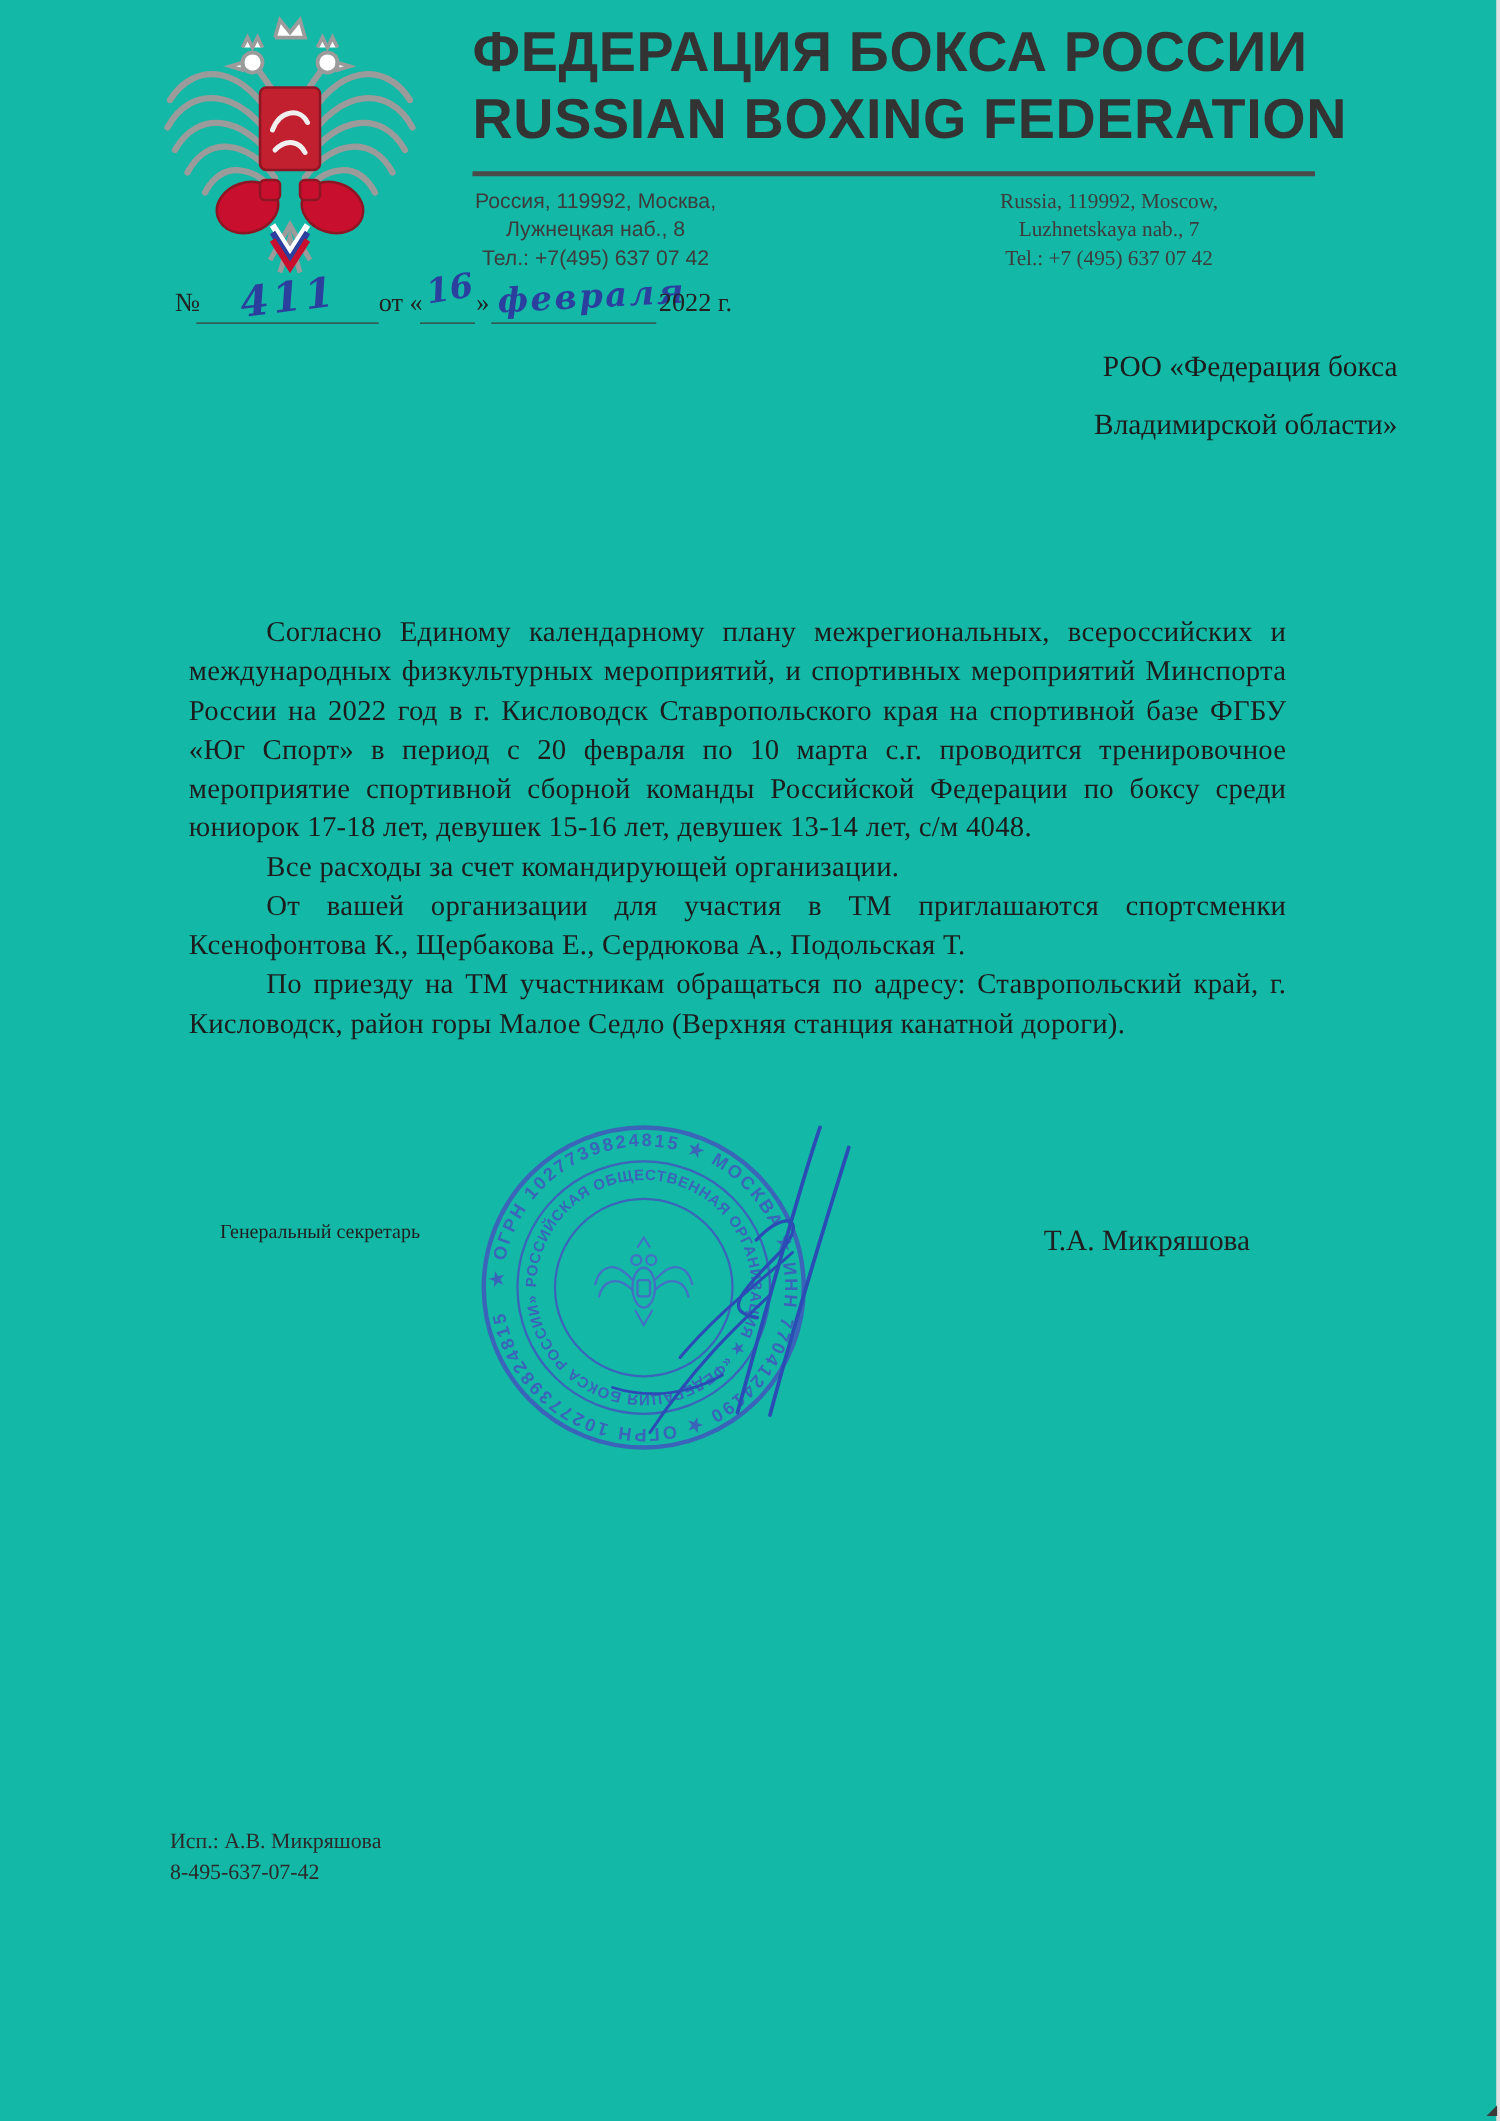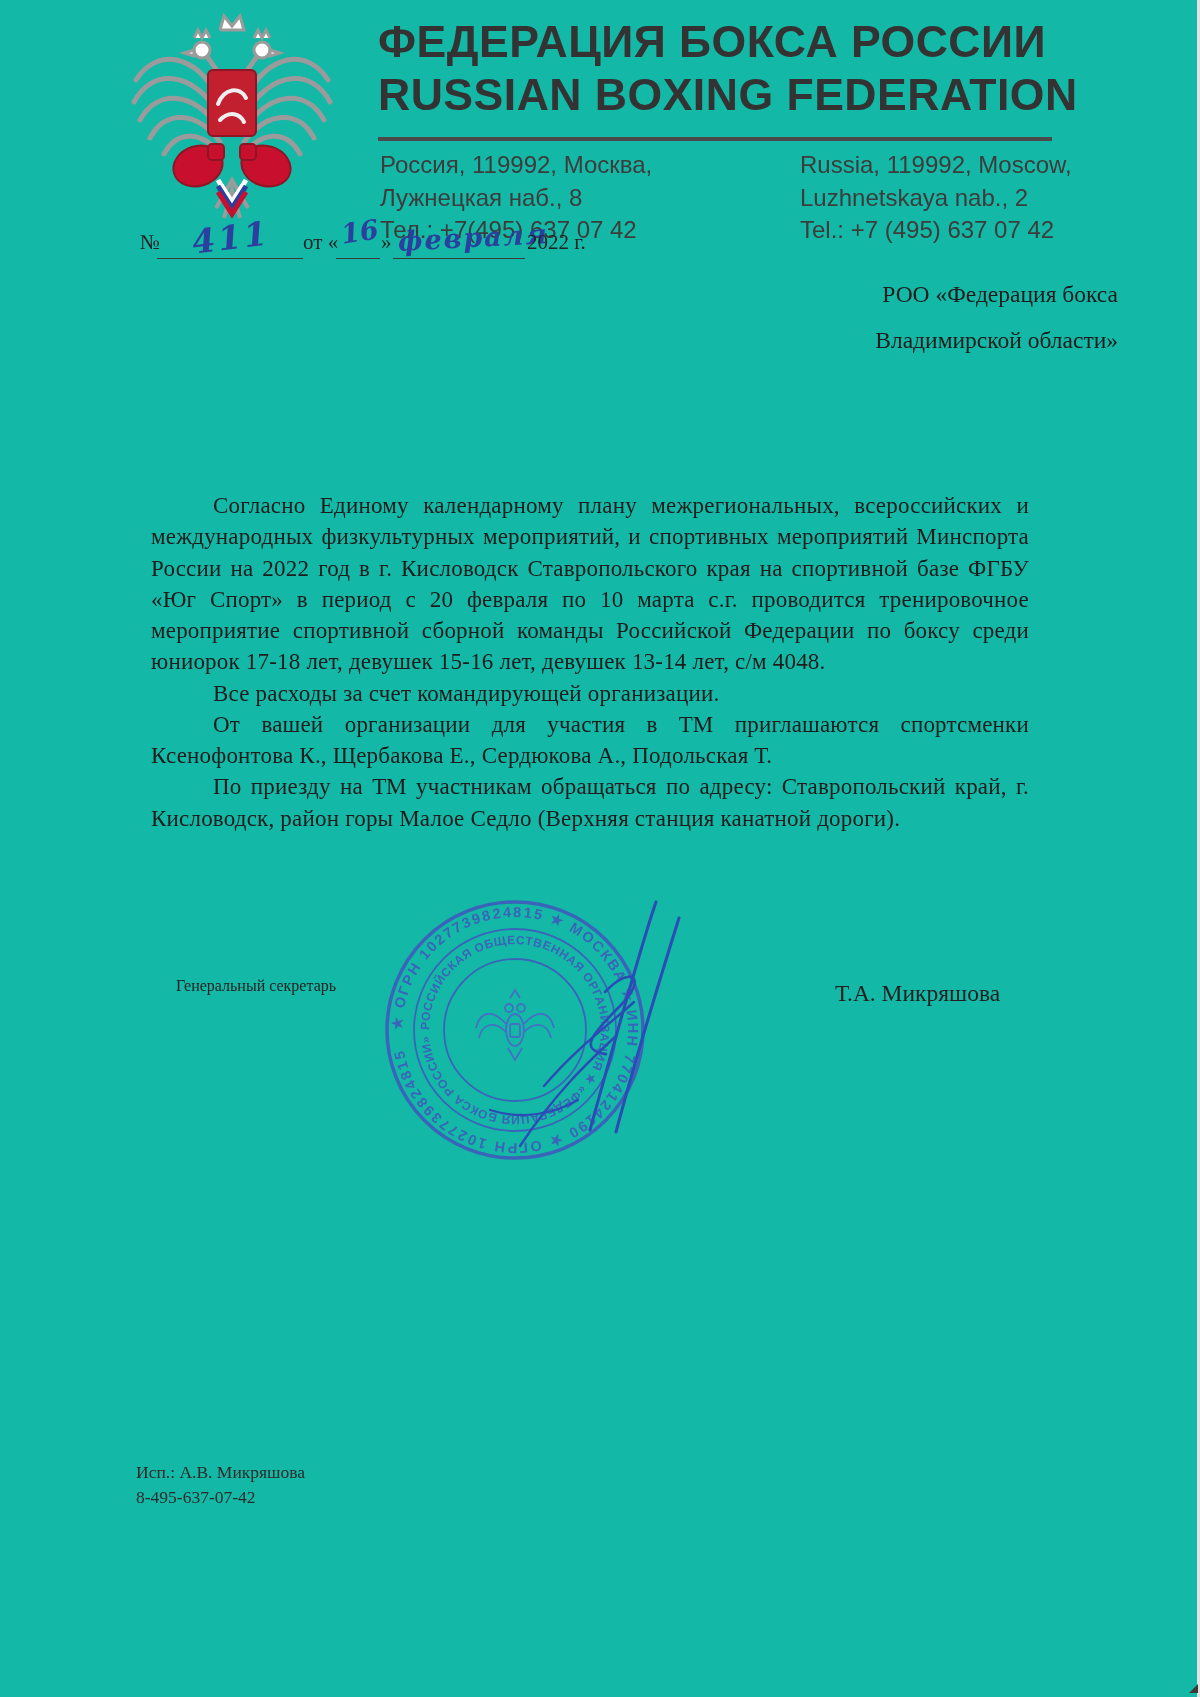--- a/index.html
+++ b/index.html
@@ -17,7 +17,7 @@
          transform:scaleX(.99);transform-origin:left top;}
   .rule{position:absolute;left:378px;top:137px;width:674px;height:4px;background:#4a4a4a;}
   .addr{position:absolute;top:149px;font-family:"Liberation Sans", sans-serif;
-        font-size:24px;line-height:1.36;color:#3c3c3c;}
+        font-size:17px;line-height:1.36;color:#3c3c3c;text-align:center;}
   .addr-ru{left:380px;}
   .addr-en{left:800px;}
 

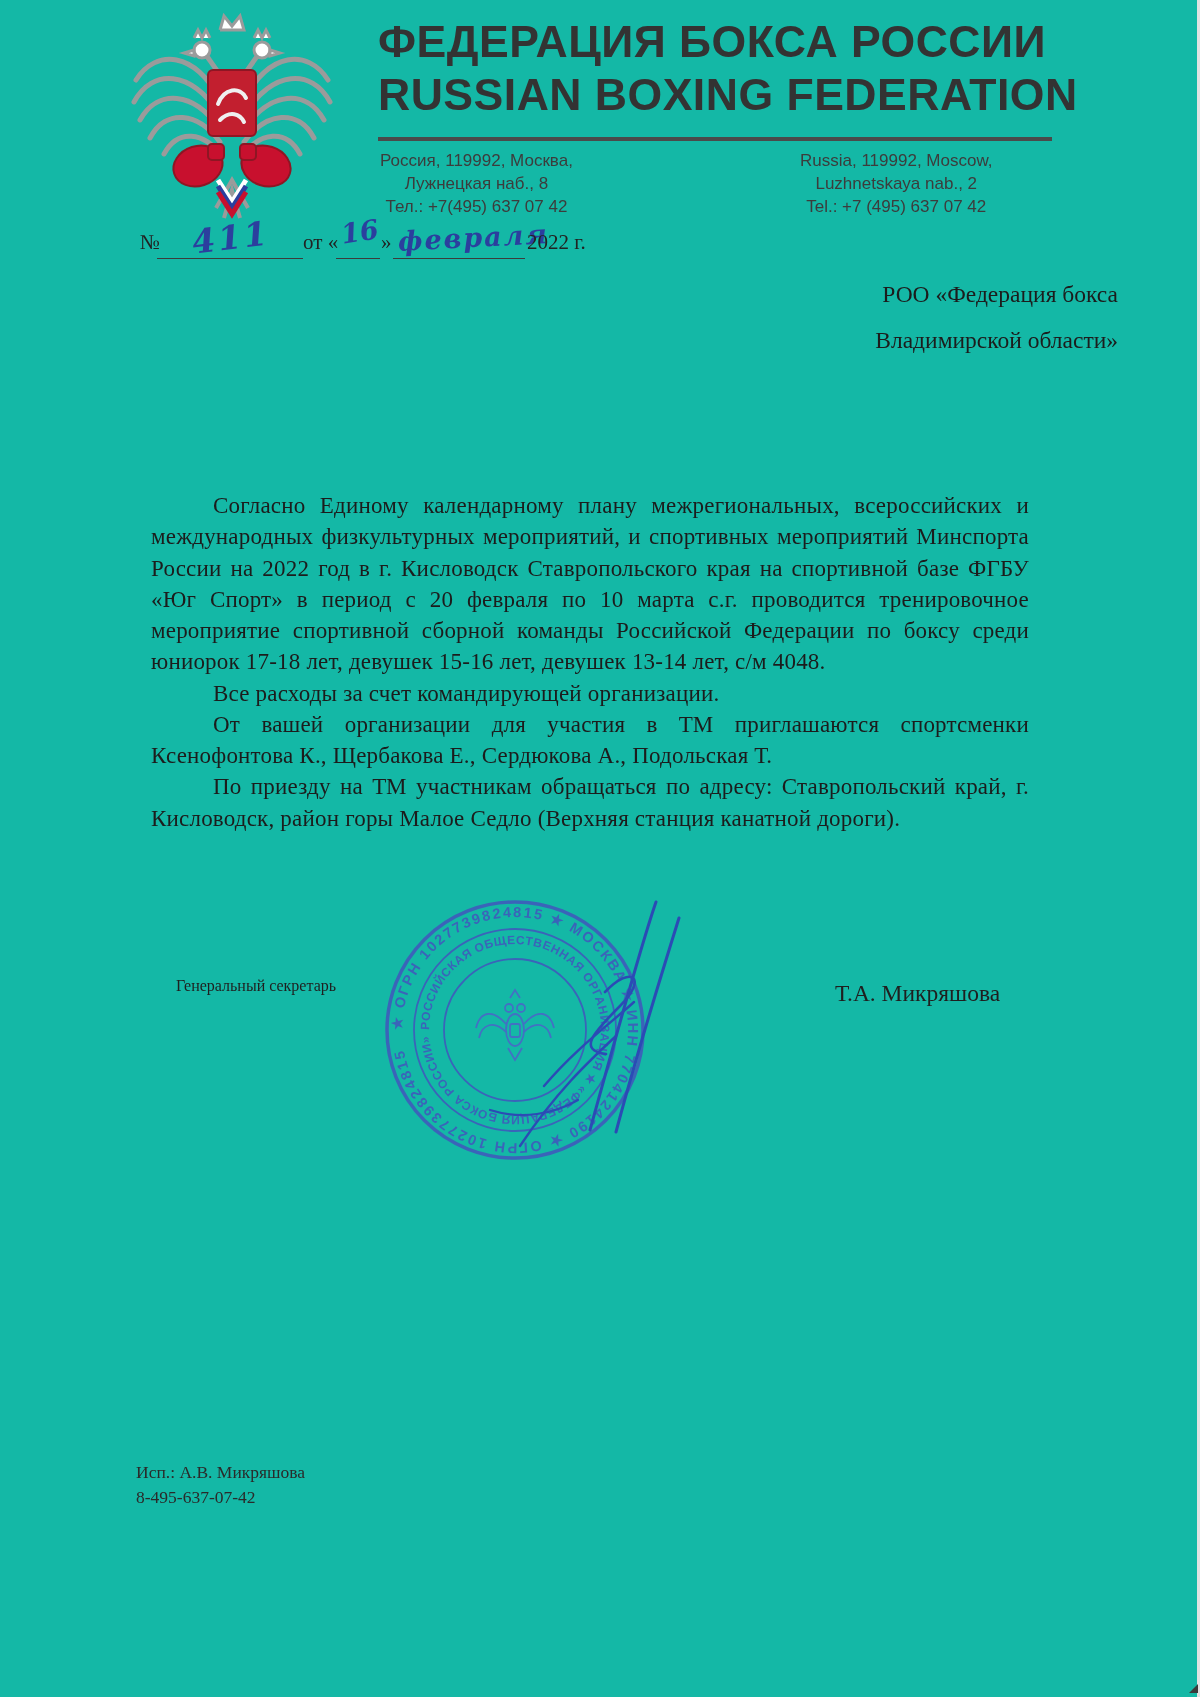--- a/index.html
+++ b/index.html
@@ -19,7 +19,7 @@
   .addr{position:absolute;top:149px;font-family:"Liberation Sans", sans-serif;
         font-size:17px;line-height:1.36;color:#3c3c3c;text-align:center;}
   .addr-ru{left:380px;}
-  .addr-en{left:800px;}
+  .addr-en{left:800px;font-family:Liberation Serif, serif;}
 
   
   .ref{position:absolute;top:220px;left:0;width:100%;height:50px;font-size:21px;color:#222;}

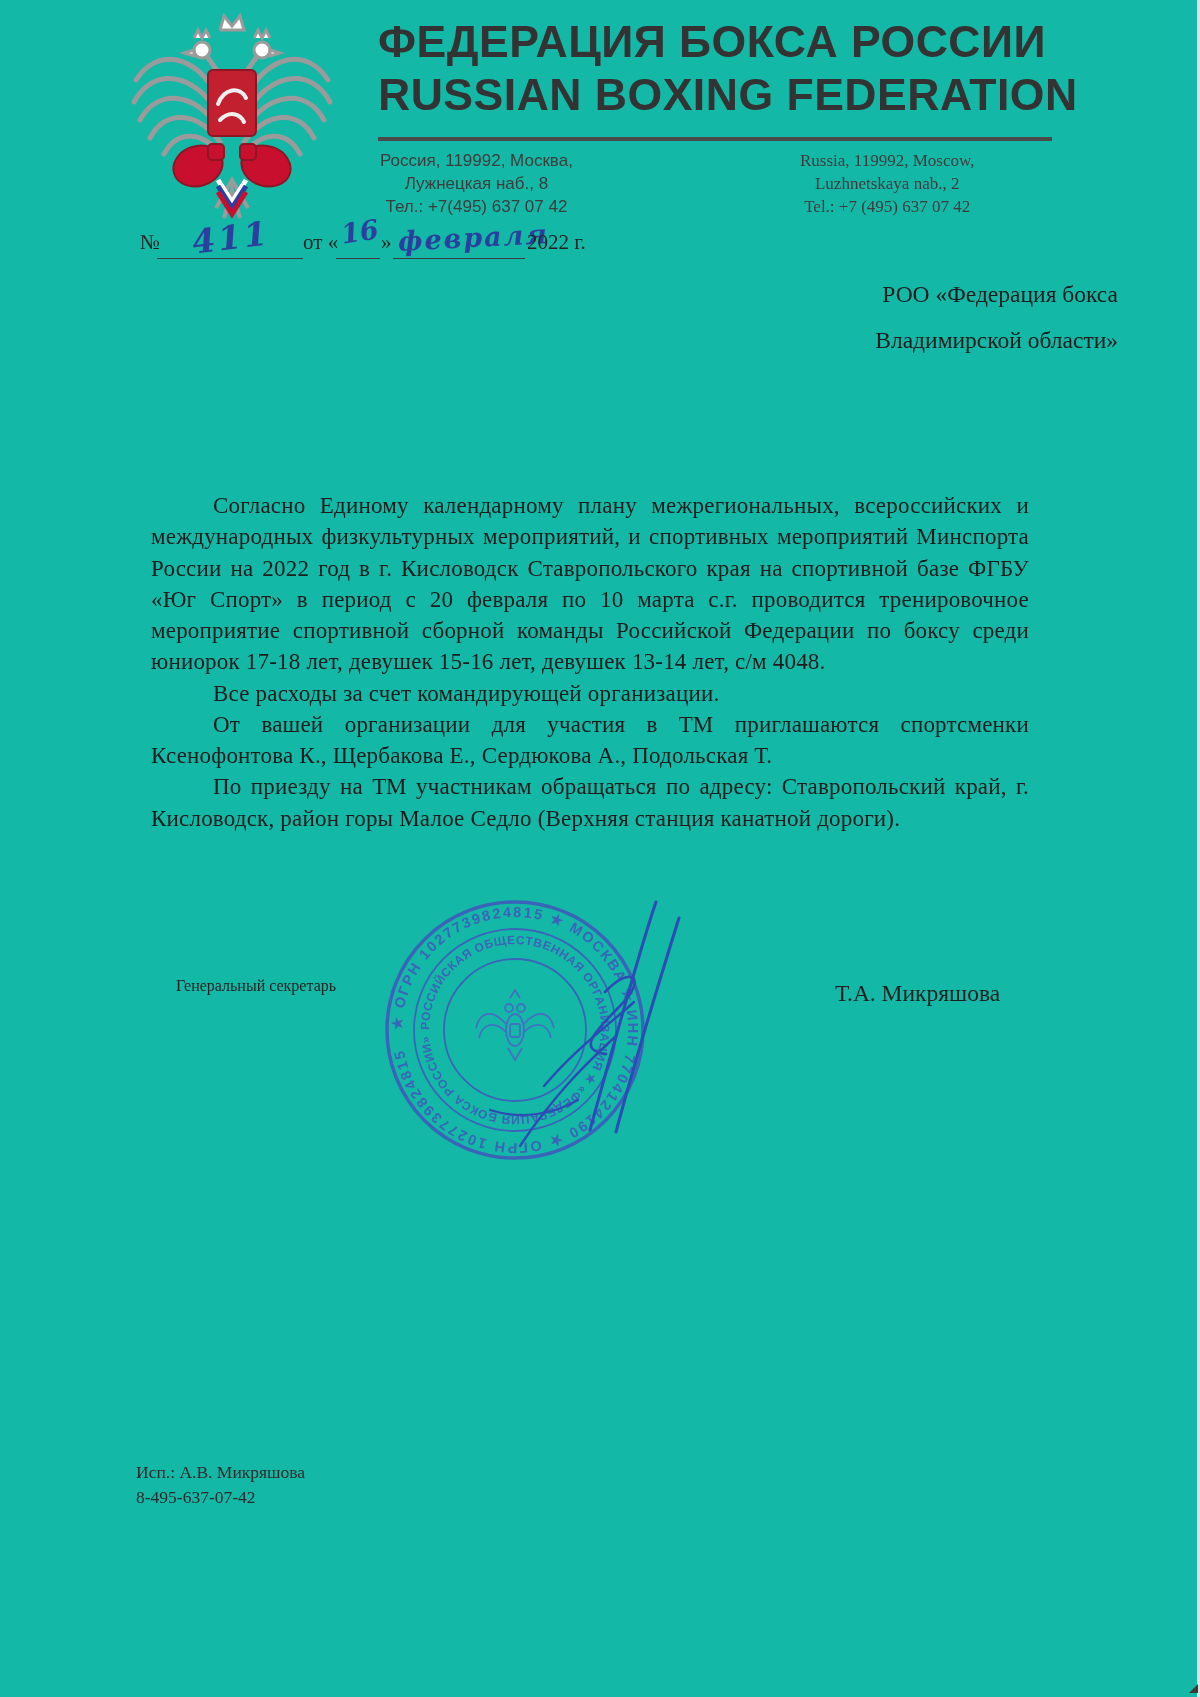--- a/index.html
+++ b/index.html
@@ -132,7 +132,7 @@
   </div>
   <div class="addr addr-en">
     <div>Russia, 119992, Moscow,</div>
-    <div>Luzhnetskaya nab., 2</div>
+    <div>Luzhnetskaya nab., 7</div>
     <div>Tel.: +7 (495) 637 07 42</div>
   </div>
 

